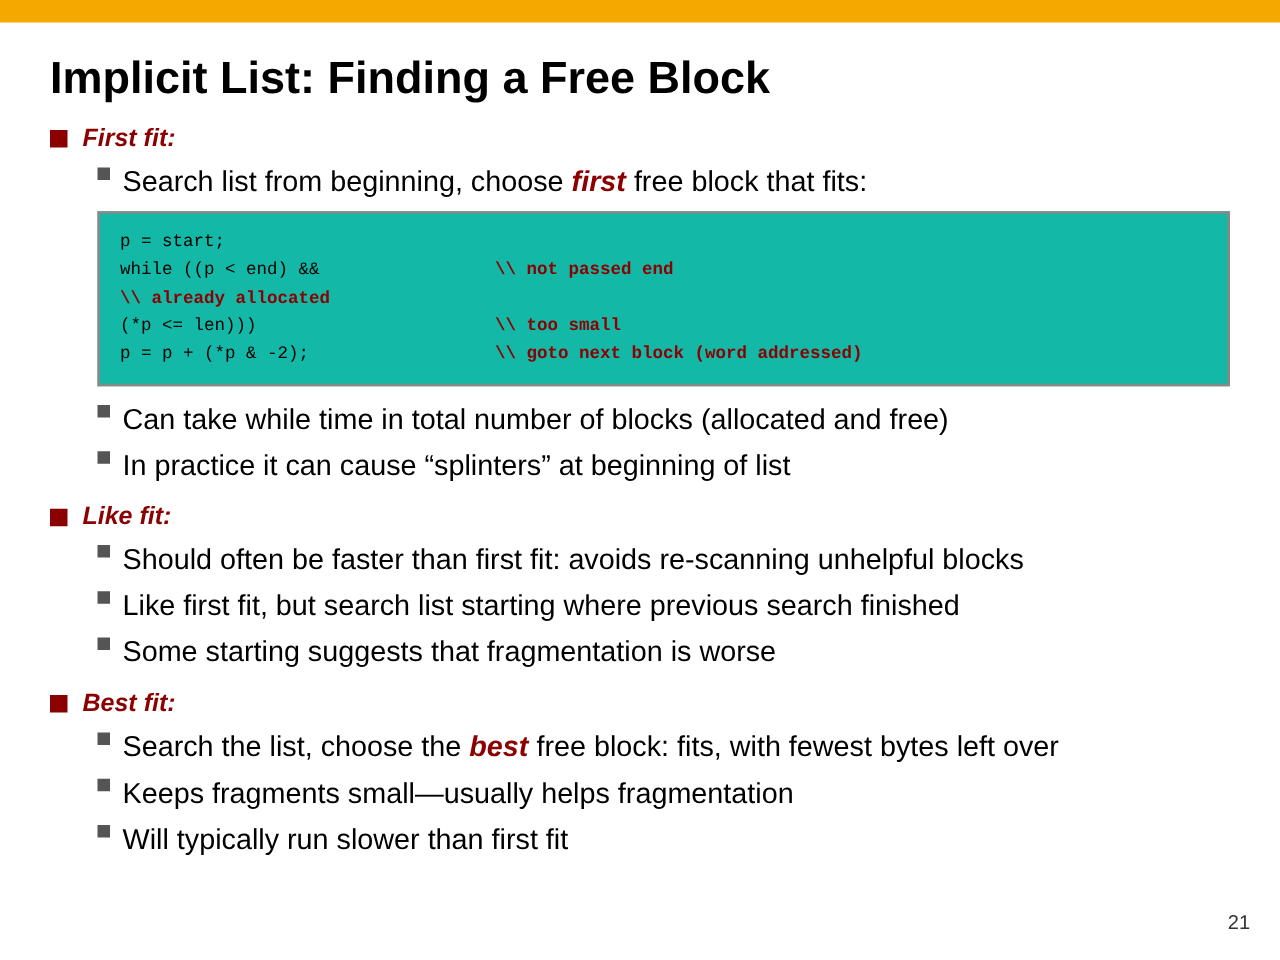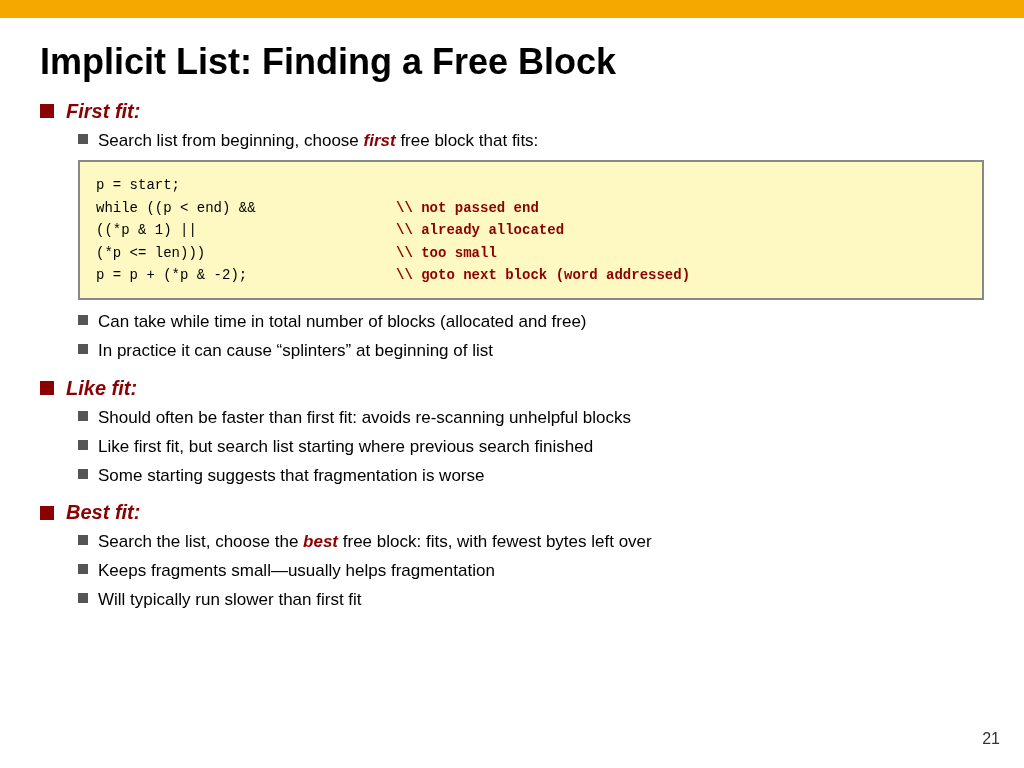--- a/index.html
+++ b/index.html
@@ -76,7 +76,7 @@
     }
 
     .sub-text {
-      font-size: 17px;
+      font-size: 23px;
       color: #000000;
       line-height: 1.4;
     }

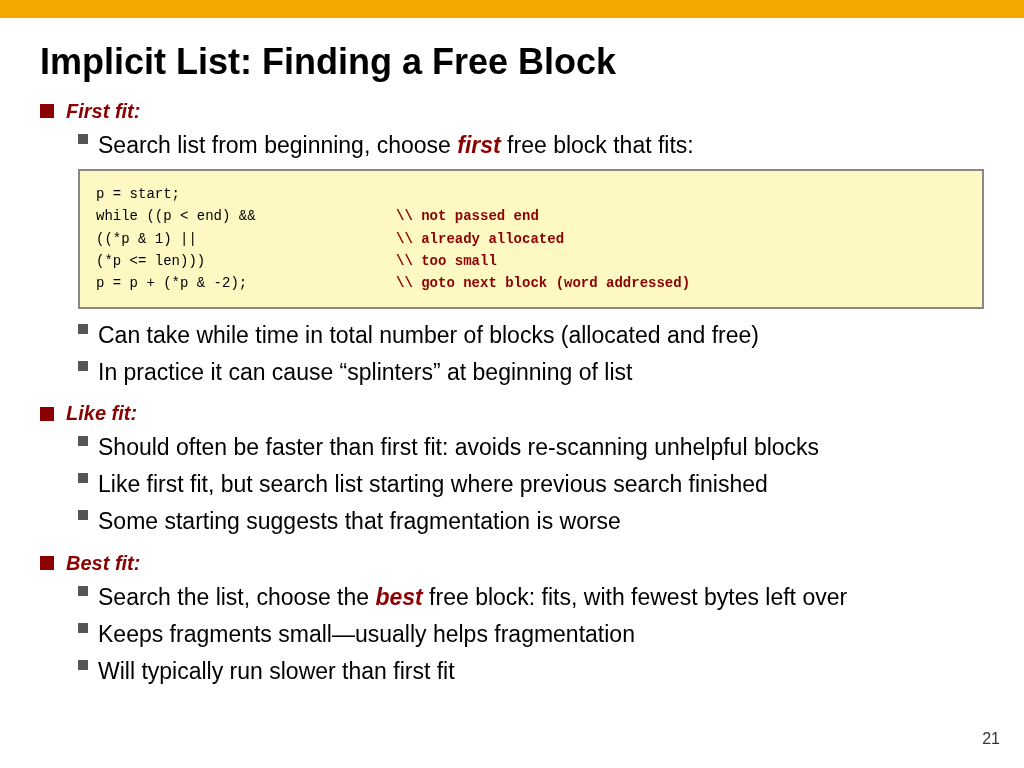--- a/index.html
+++ b/index.html
@@ -88,7 +88,7 @@
     }
 
     .code-block {
-      background: #fef9c3;
+      background: #14b8a6;
       border: 2px solid #888;
       padding: 12px 16px;
       margin: 8px 0 10px 0;

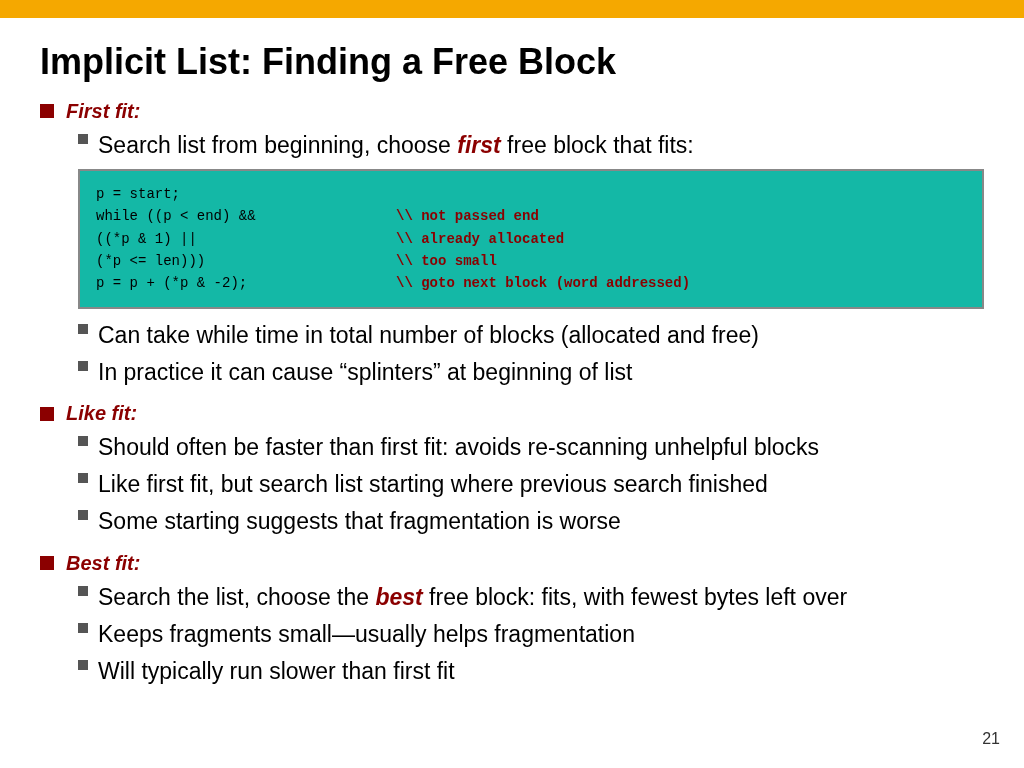--- a/index.html
+++ b/index.html
@@ -152,7 +152,6 @@
           <span class="code-right">\\ not passed end</span>
         </div>
         <div class="code-line">
-          <span class="code-left">        ((*p &amp; 1) ||</span>
           <span class="code-right">\\ already allocated</span>
         </div>
         <div class="code-line">

